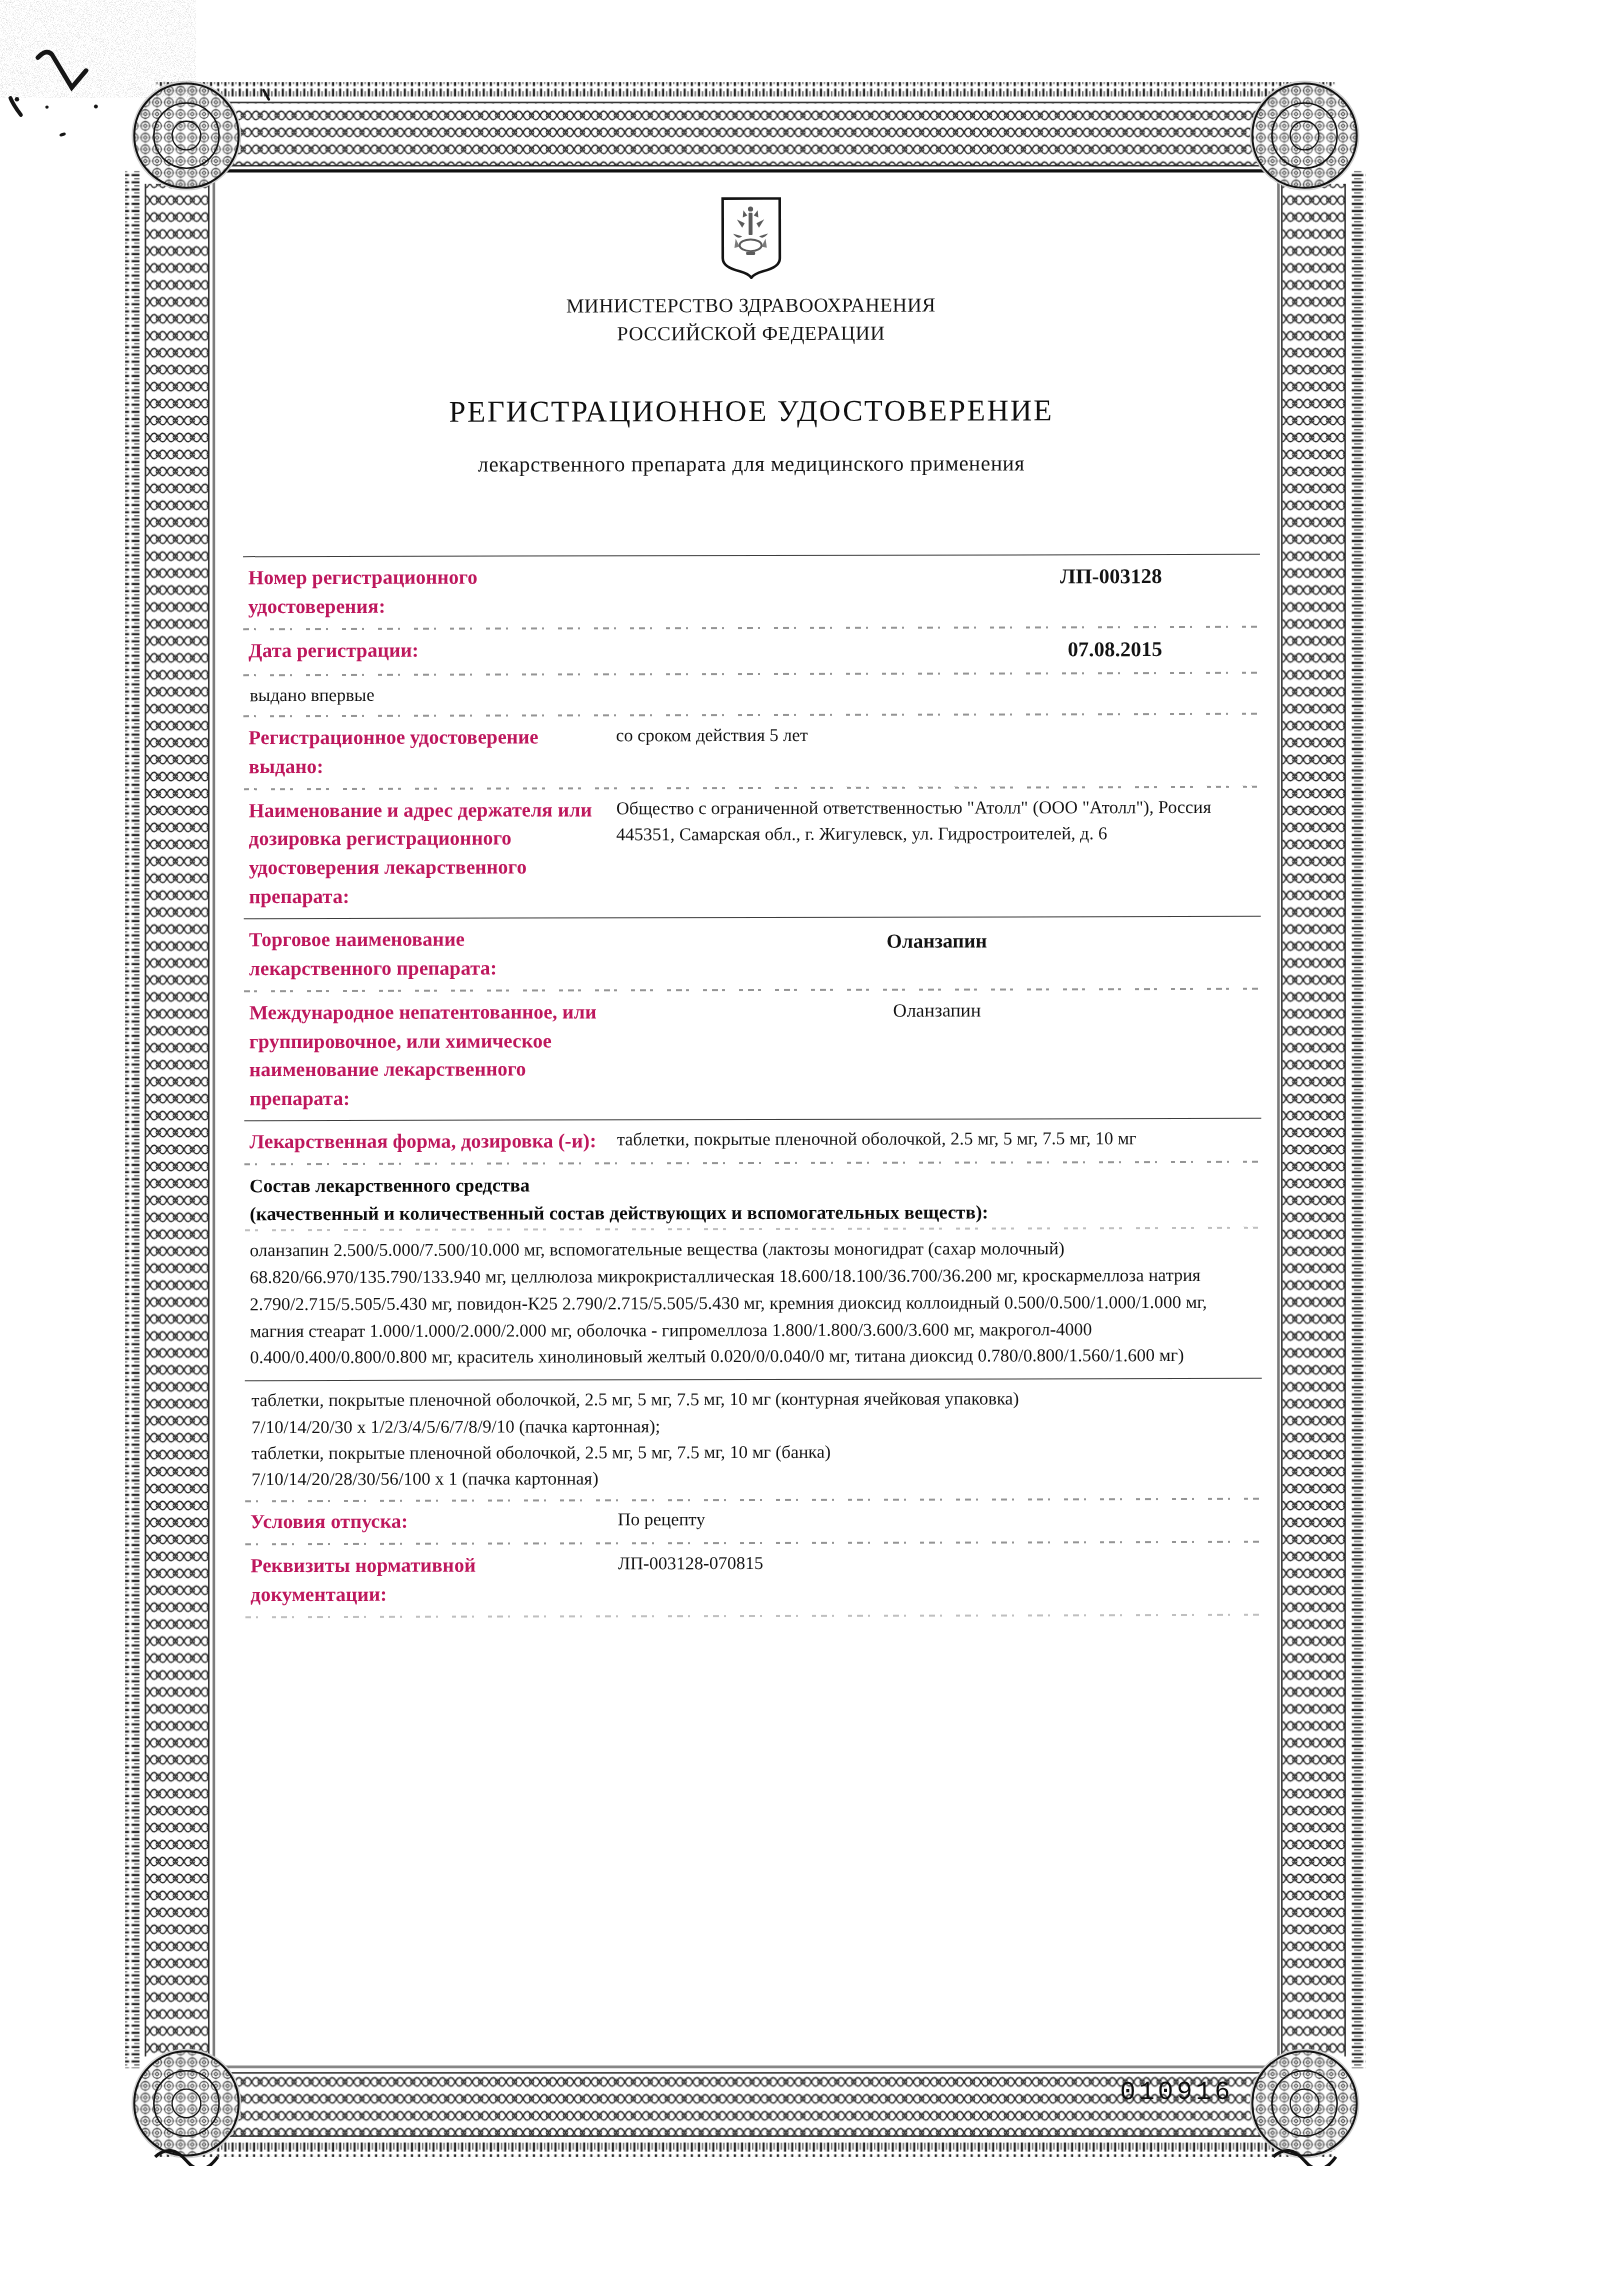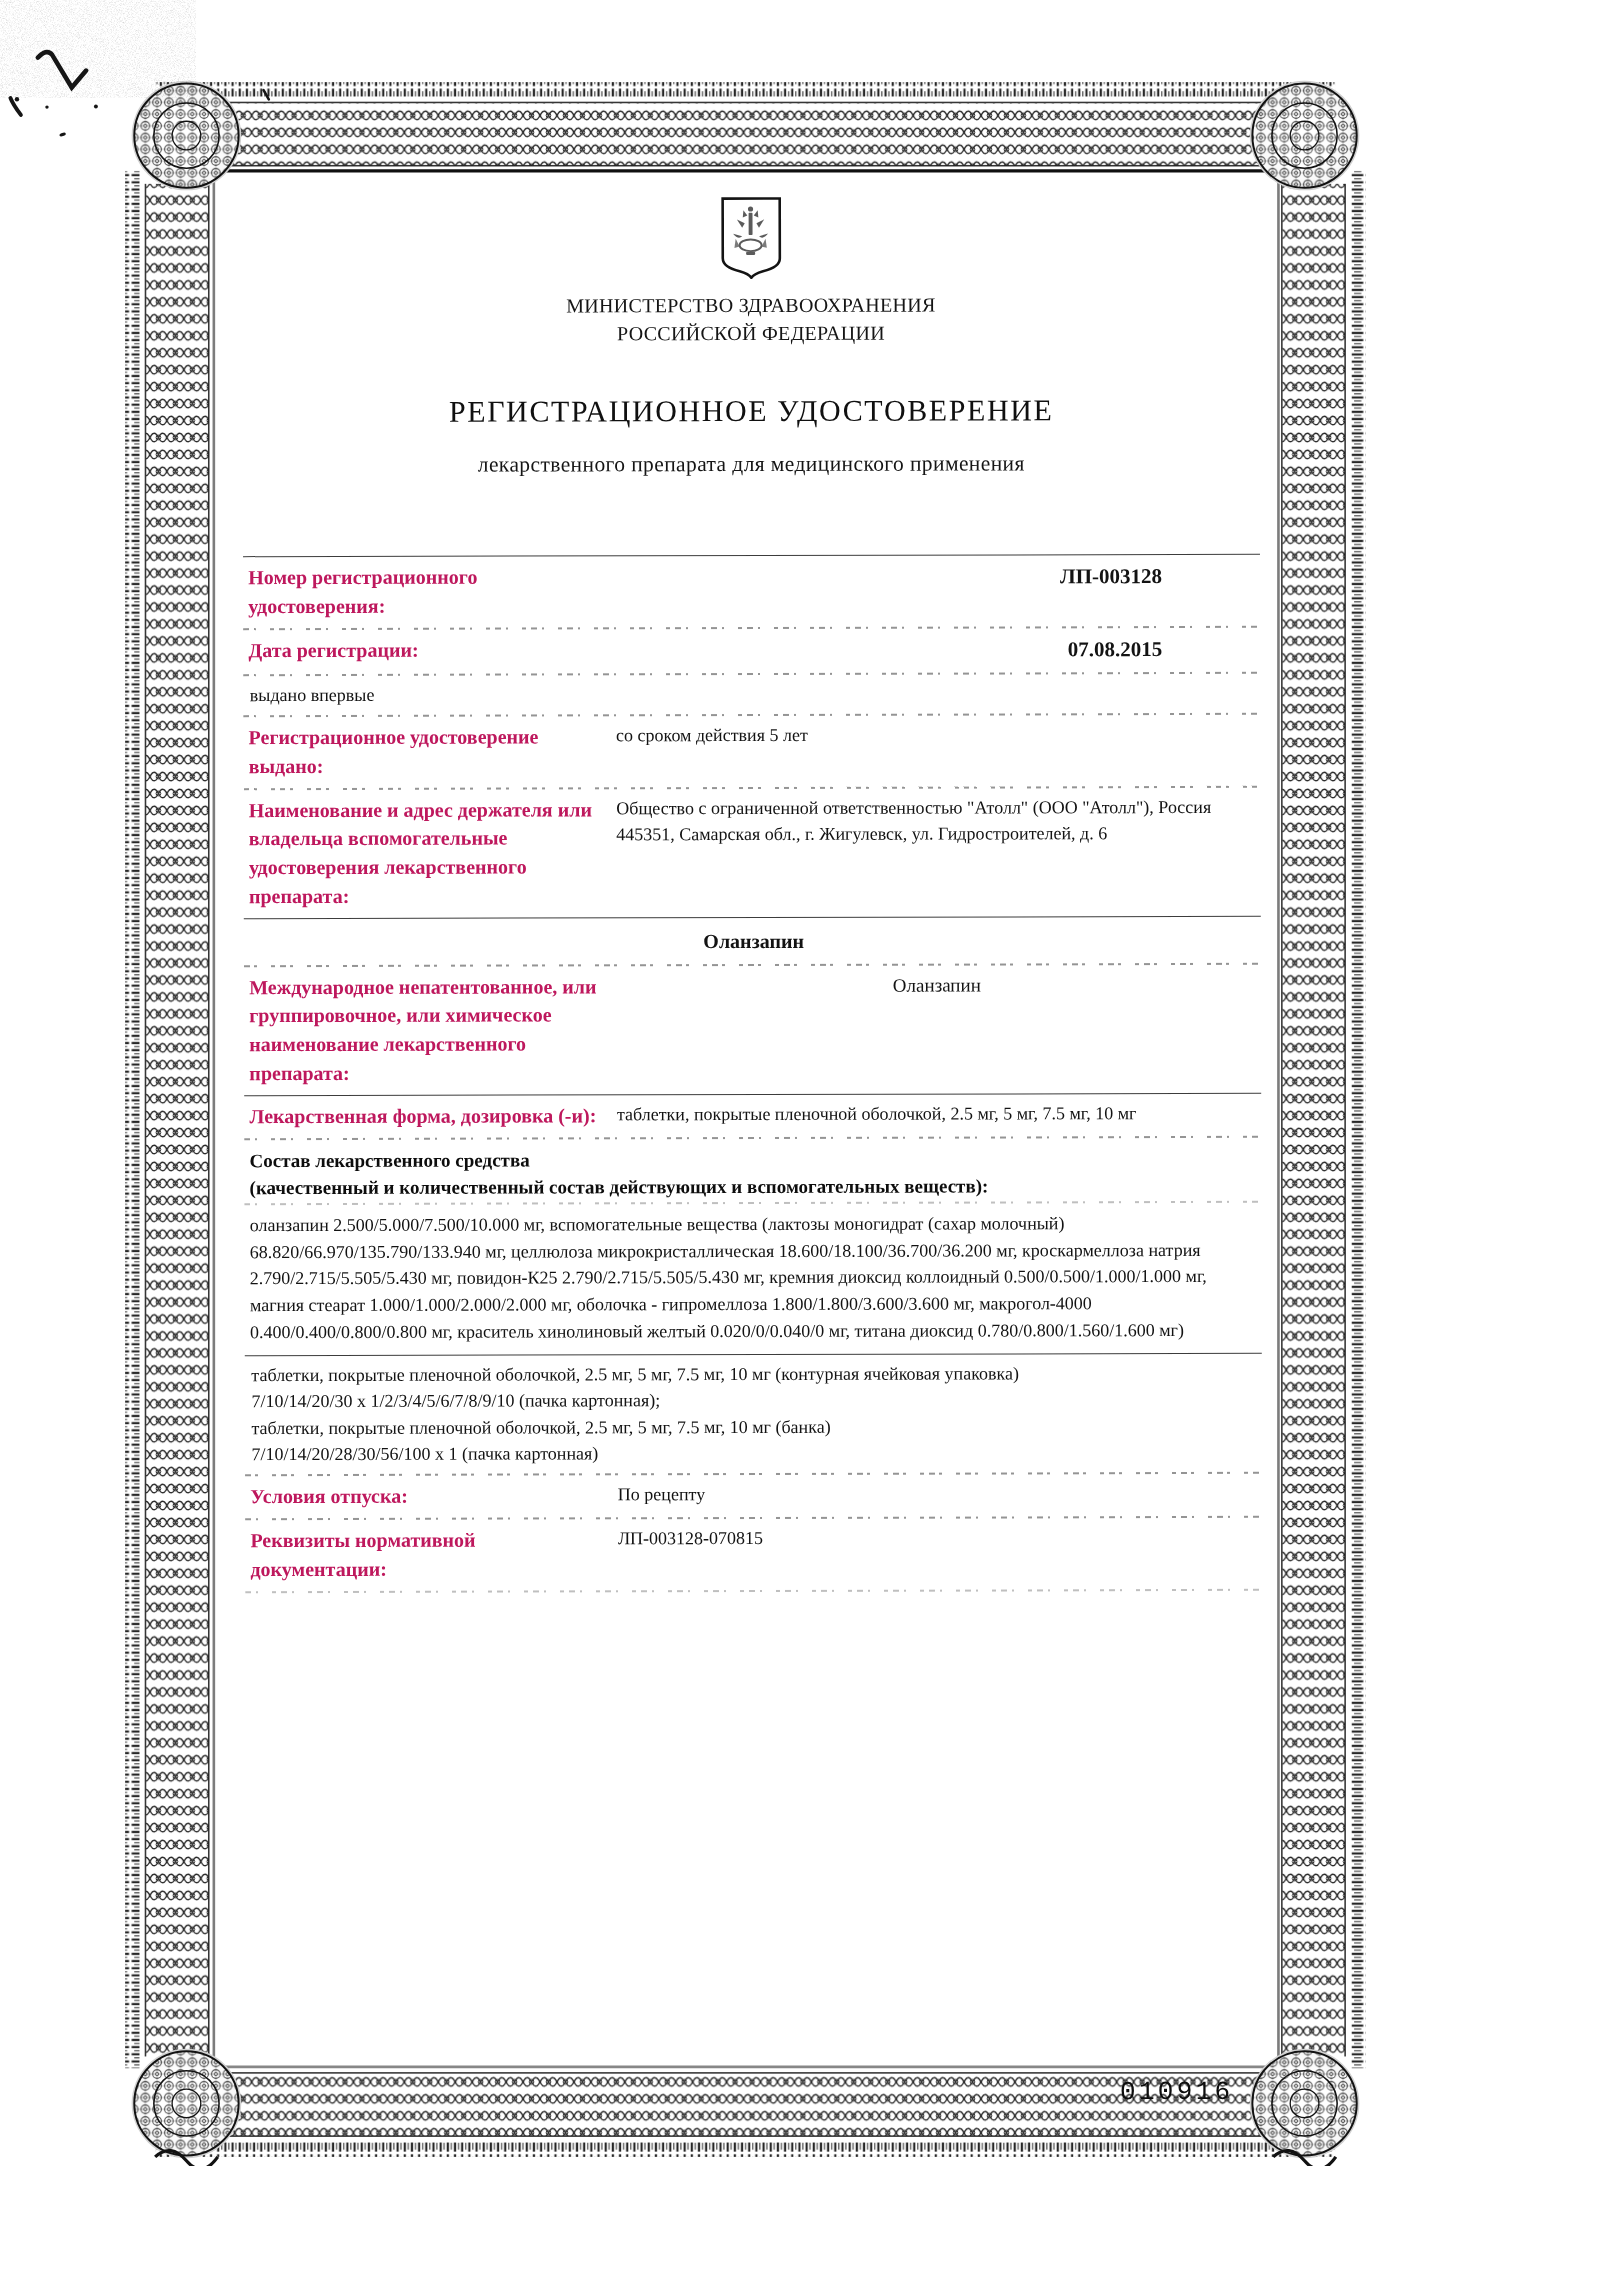--- a/index.html
+++ b/index.html
@@ -266,7 +266,7 @@
     <div class="rule"></div>
 
     <div class="frow">
-      <div class="lbl">Наименование и адрес держателя или владельца вспомогательные удостоверения лекарственного препарата:</div>
+      <div class="lbl">Наименование и адрес держателя или дозировка регистрационного удостоверения лекарственного препарата:</div>
       <div class="val">Общество с ограниченной ответственностью "Атолл" (ООО "Атолл"), Россия 445351, Самарская обл., г. Жигулевск, ул. Гидростроителей, д. 6</div>
     </div>
     <div class="rule solid"></div>

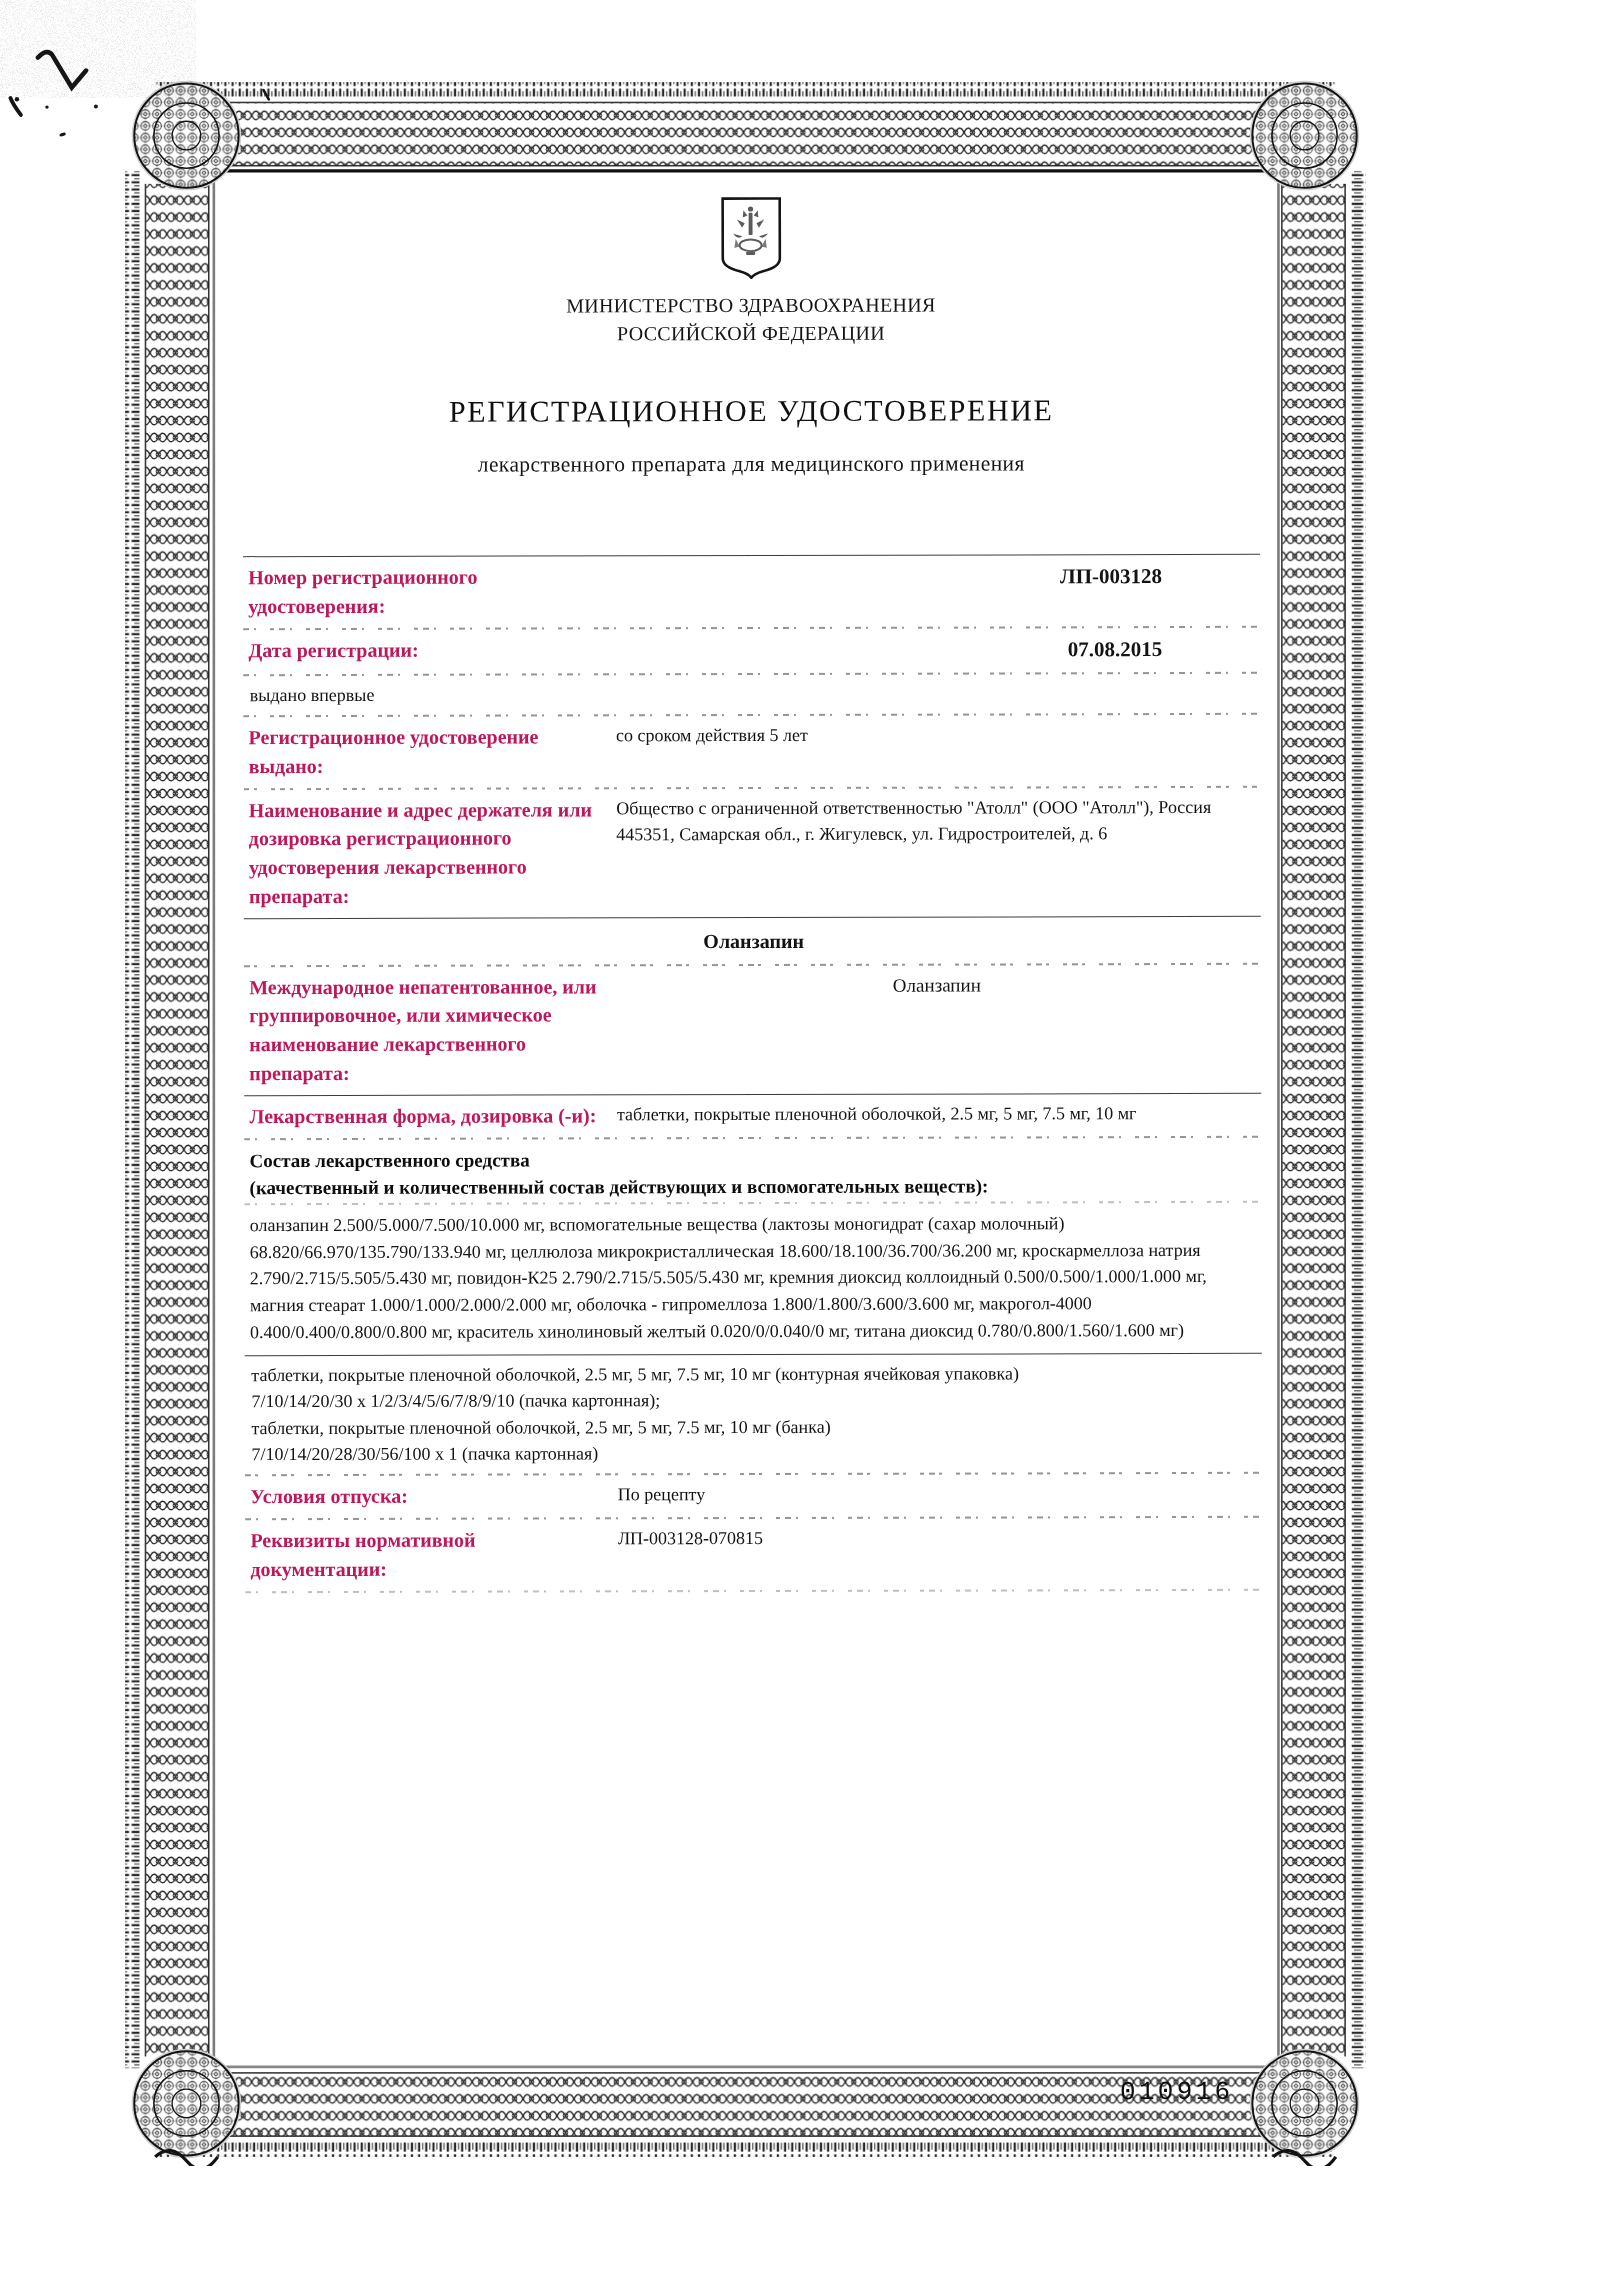--- a/index.html
+++ b/index.html
@@ -272,6 +272,7 @@
     <div class="rule solid"></div>
 
     <div class="frow">
+      <div class="lbl">Торговое наименование лекарственного препарата:</div>
       <div class="val center">Оланзапин</div>
     </div>
     <div class="rule"></div>

